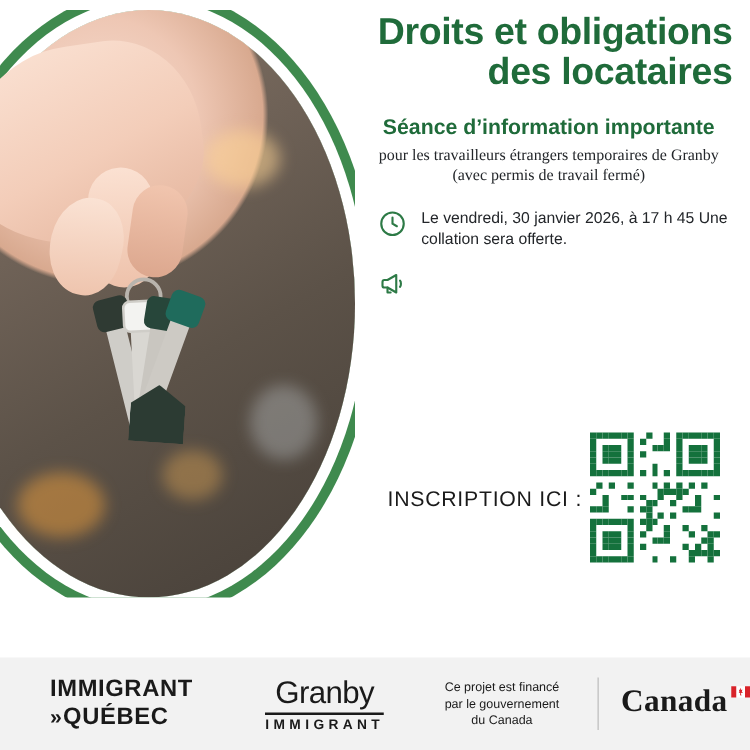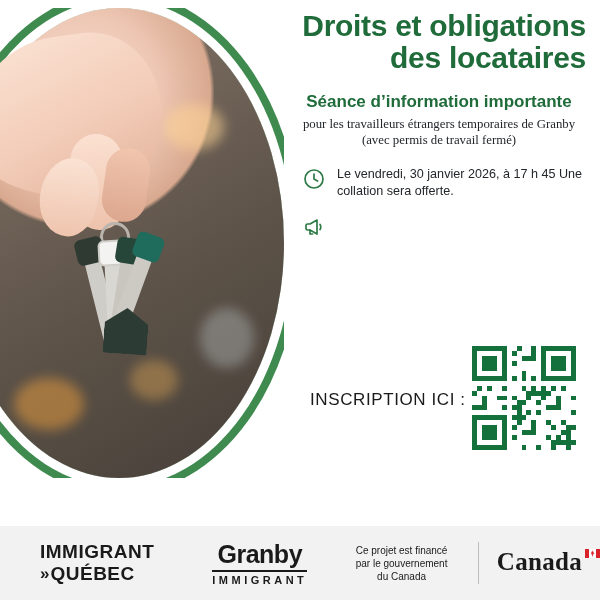--- a/index.html
+++ b/index.html
@@ -231,7 +231,7 @@
   }
   .iq .chev { color: #1a1a1a; font-size: 17px; letter-spacing: -3px; }
   .granby { margin-left: 58px; text-align: center; }
-  .granby .g1 { font-size: 25px; font-weight: bold; color: #1a1a1a; letter-spacing: -.5px; }
+  .granby .g1 { font-size: 25px; font-weight: normal; color: #1a1a1a; letter-spacing: -.5px; }
   .granby .g2 {
     font-size: 11px; font-weight: bold; color: #1a1a1a; letter-spacing: 3.5px;
     border-top: 2px solid #1a1a1a; padding-top: 2px; margin-top: 1px;

